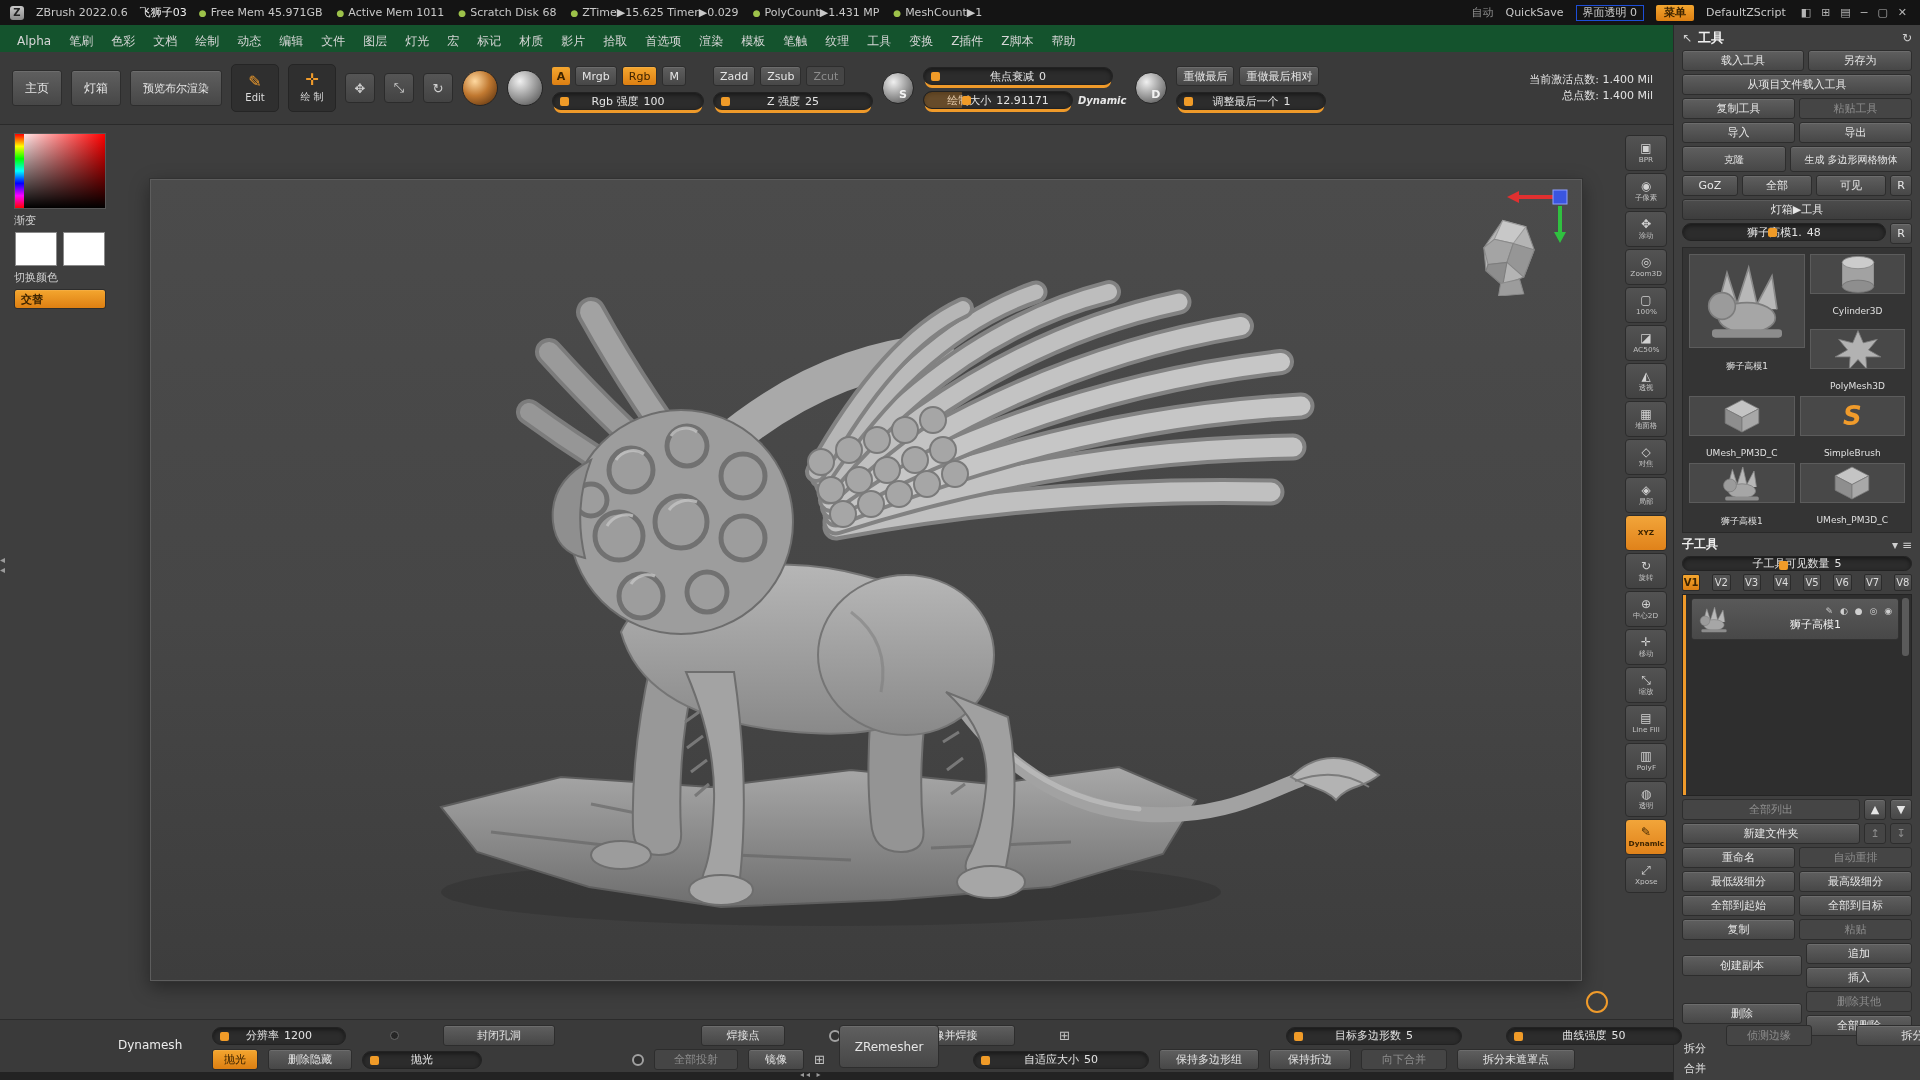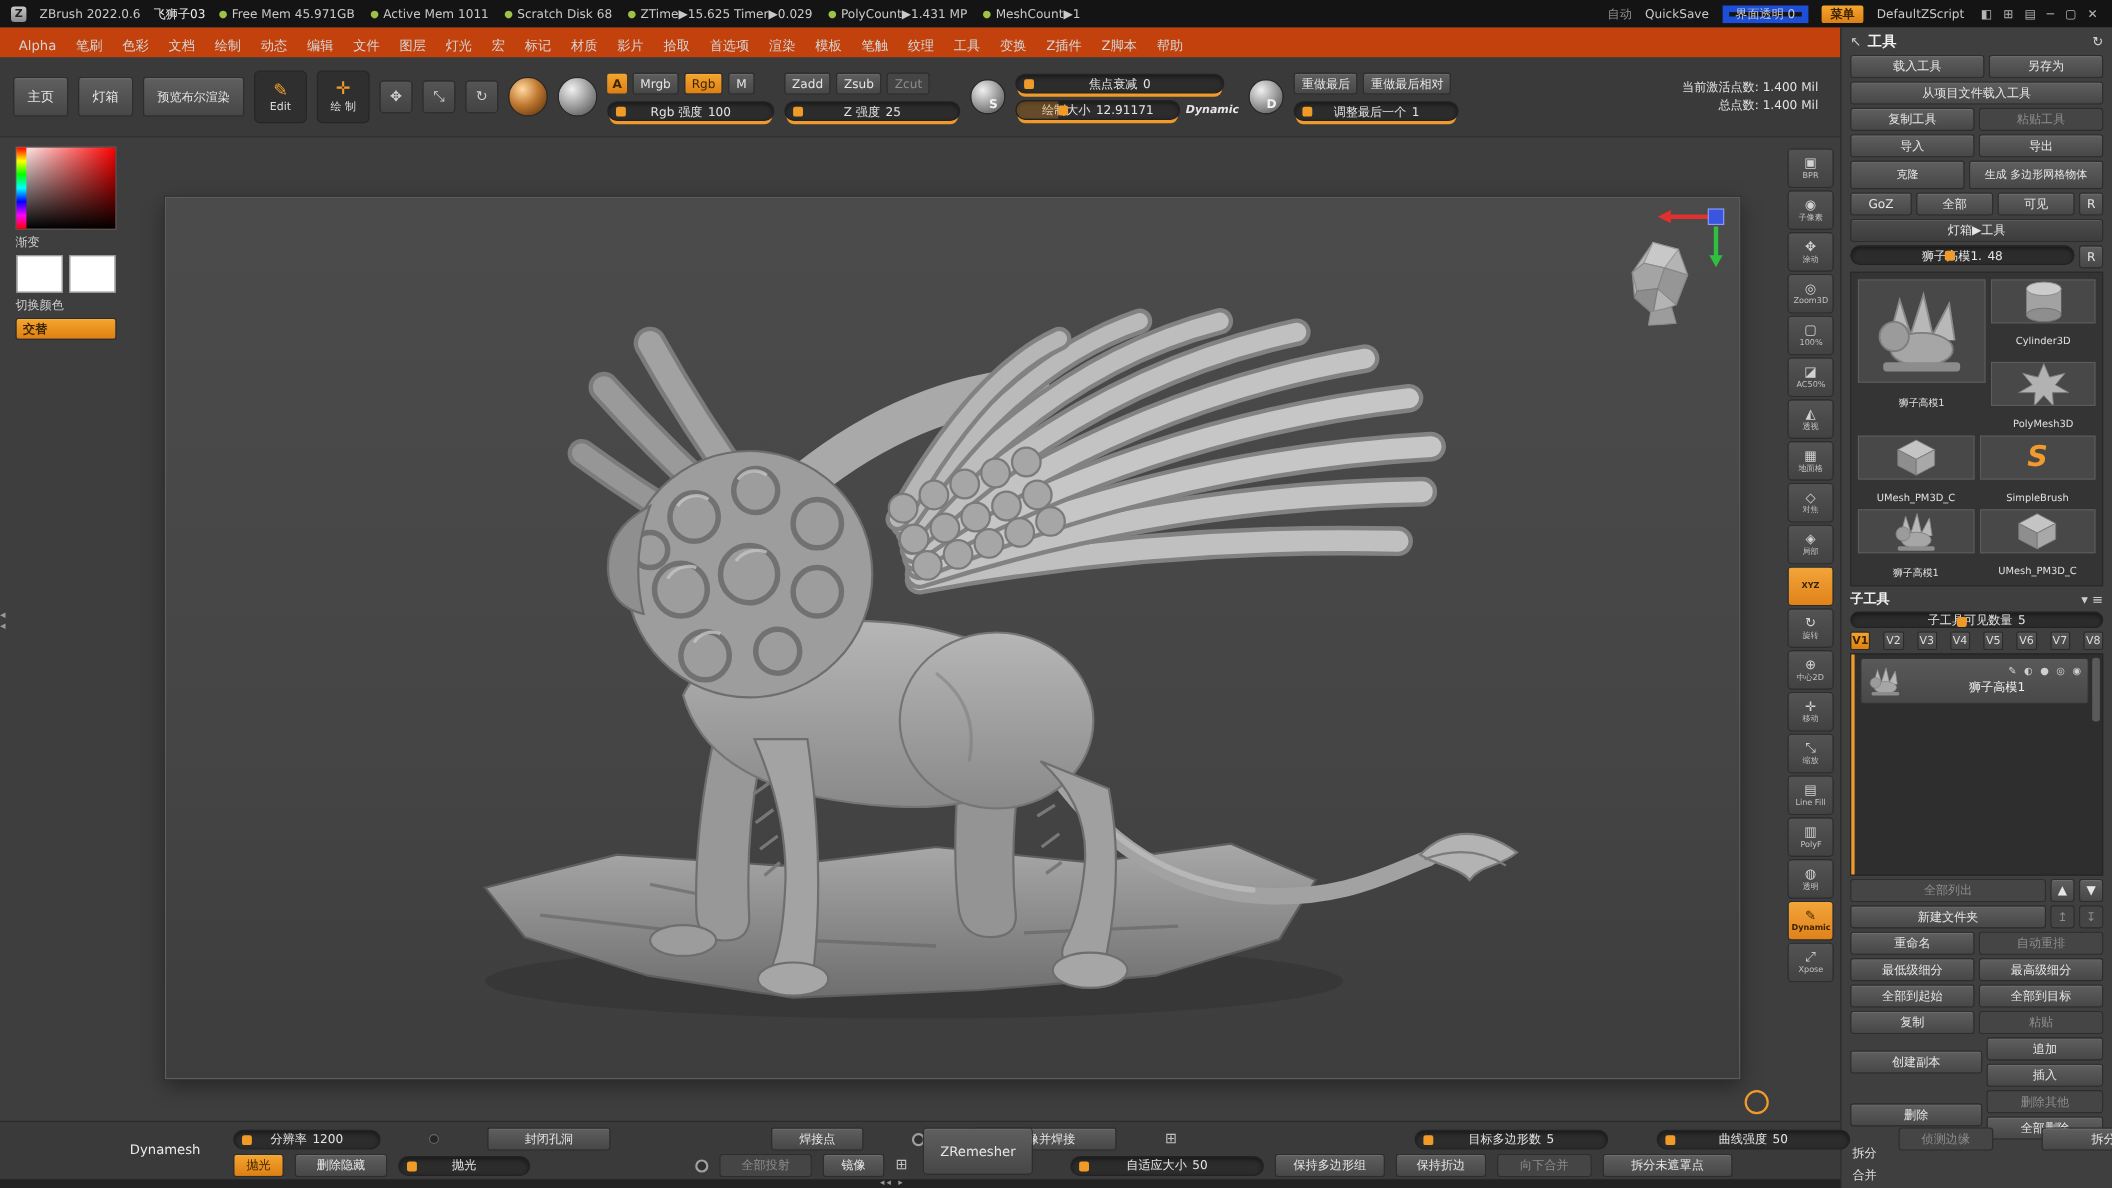--- a/index.html
+++ b/index.html
@@ -37,7 +37,7 @@
   .stat .sdot{ color:#9dc24a; font-size:9px; }
   .tb-sp{ flex:1; }
   .tb-dim{ color:#8f8f8f; }
-  .tb-box{ border:6px solid #1d4ed8; padding:0 6px; height:16px; display:flex; align-items:center; }
+  .tb-box{ border:1px solid #1d4ed8; padding:0 6px; height:16px; display:flex; align-items:center; }
   .tb-menu{ background:linear-gradient(#f4a62f,#dd7f12); color:#3d2400; padding:0 8px; height:16px;
         display:flex; align-items:center; border-radius:2px; font-weight:bold; }
   .wicon{ color:#b5b5b5; font-size:11px; padding:0 3px; }

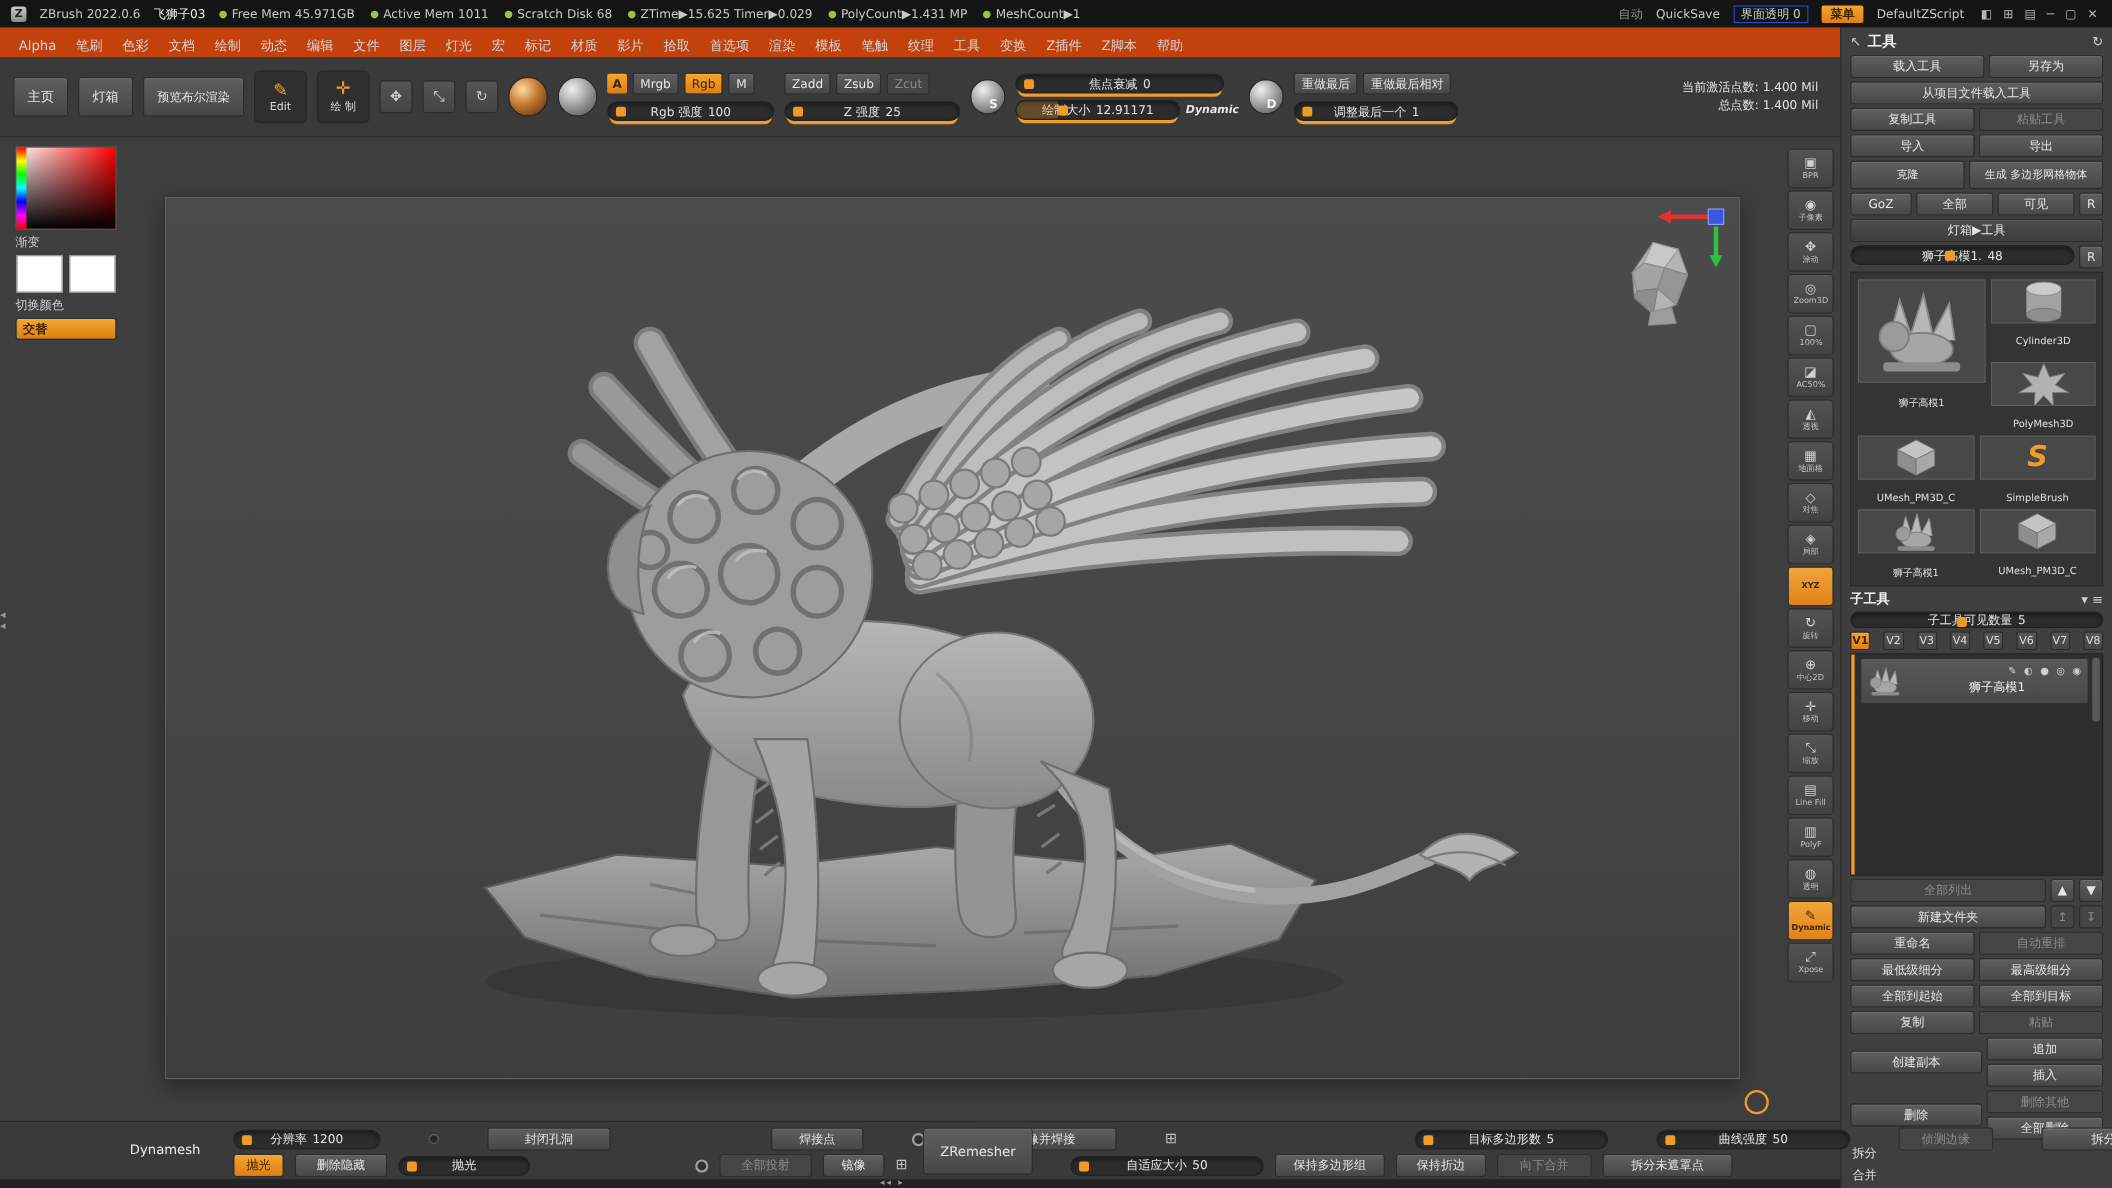--- a/index.html
+++ b/index.html
@@ -43,7 +43,7 @@
   .wicon{ color:#b5b5b5; font-size:11px; padding:0 3px; }
 
   
-  .menubar{ position:absolute; left:0; top:25px; width:1673px; height:22px; background:#c2410c;
+  .menubar{ position:absolute; left:0; top:25px; width:1673px; height:22px; background:#14532d;
         border-bottom:1px solid #262626; display:flex; align-items:center; padding:16px 8px; }
   .menu-item{ padding:0 9px; font-size:12px; color:#d6d6d6; height:100%; display:flex; align-items:center; }
 

